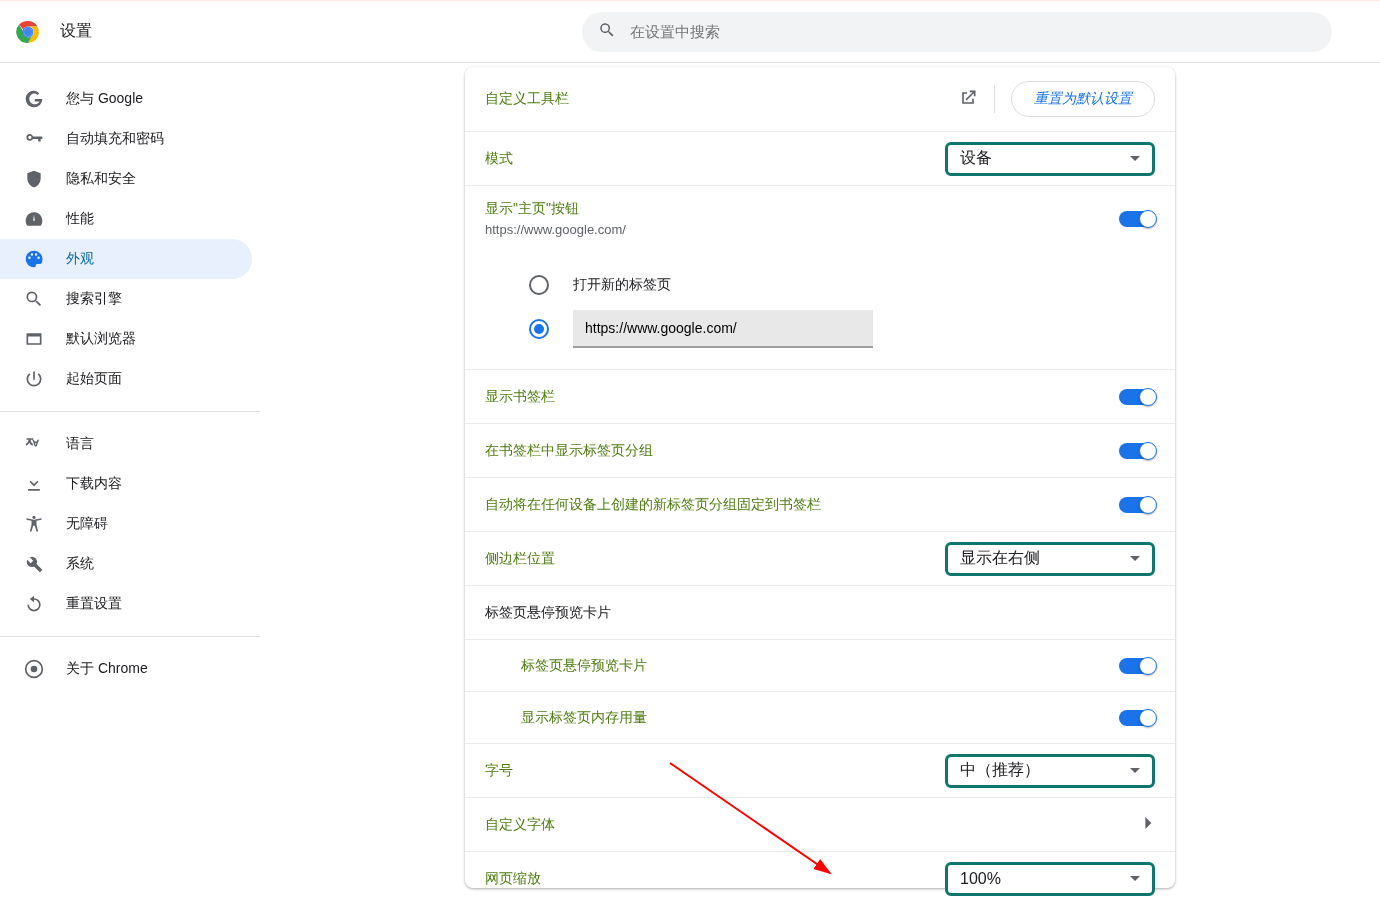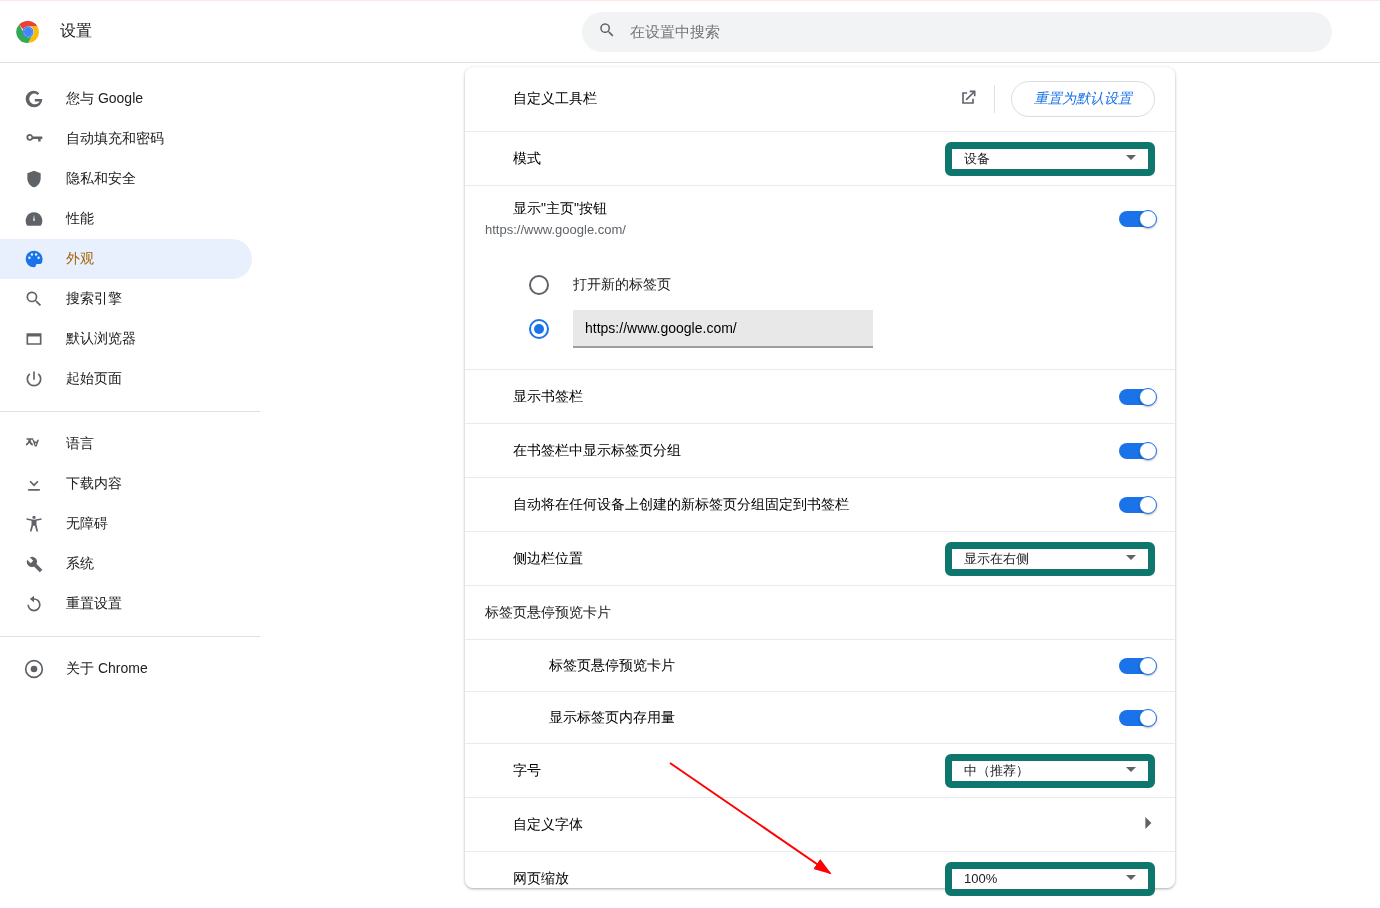--- a/index.html
+++ b/index.html
@@ -27,7 +27,7 @@
     .panel { width: 710px; background: #fff; border-radius: 8px; box-shadow: 0 1px 3px rgba(60,64,67,0.3), 0 1px 2px rgba(60,64,67,0.15); margin-top: 4px; margin-bottom: 20px; }
     .row { display: flex; align-items: center; justify-content: space-between; padding: 0 20px; min-height: 54px; border-top: 1px solid #e8eaed; }
     .row.first { border-top: none; min-height: 64px; }
-    .row-label { font-size: 14px; color: #000000; margin-left: 28px; }
+    .row-label { font-size: 14px; color: #4d7c0f; }
     .row-sub { font-size: 13px; color: #5f6368; margin-top: 4px; }
     .row-left { display: flex; flex-direction: column; justify-content: center; padding: 14px 0; }
     .row-right { display: flex; align-items: center; gap: 16px; }

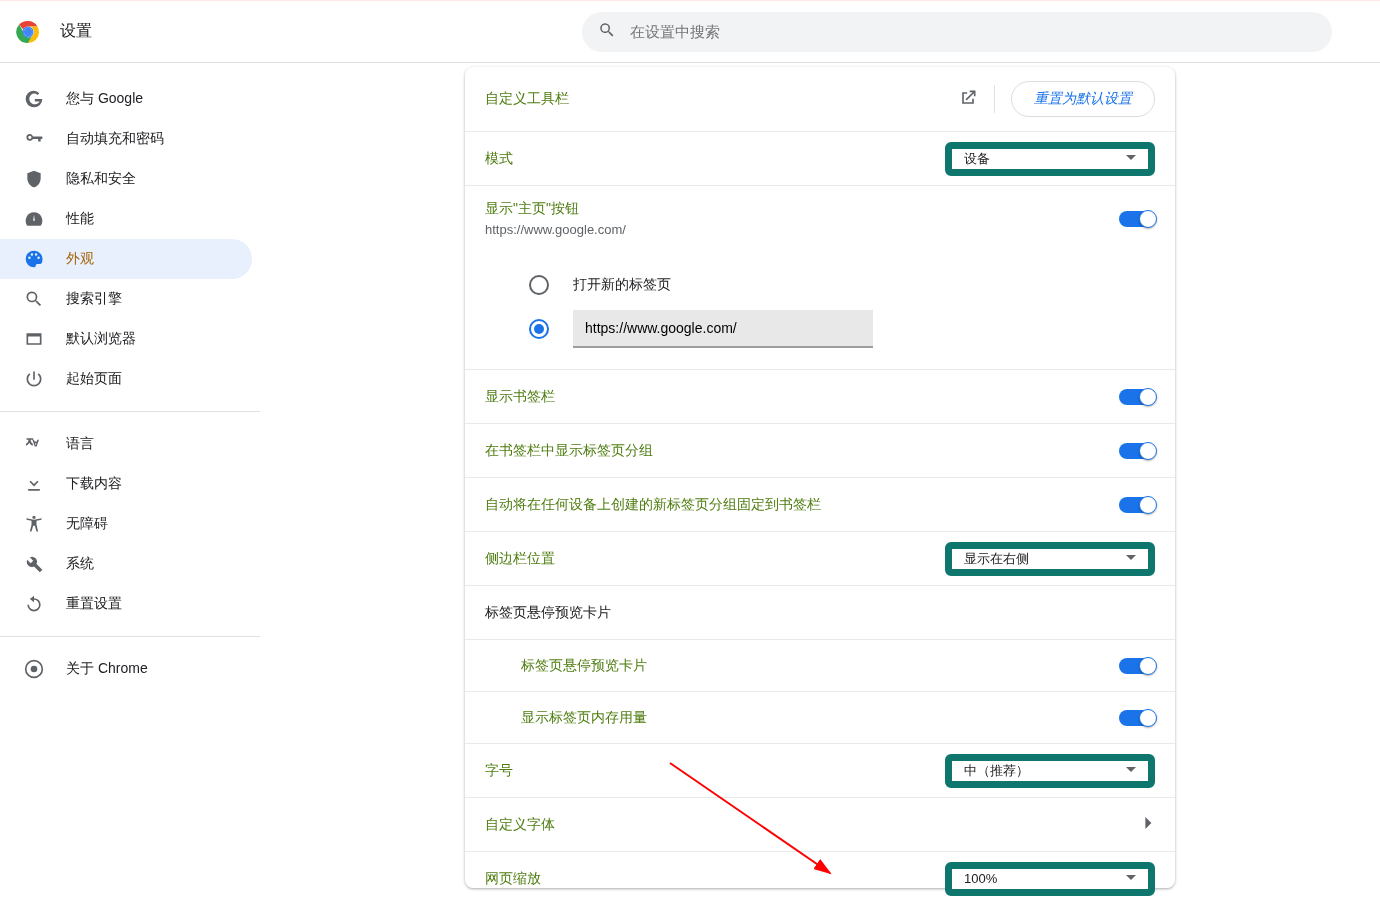--- a/index.html
+++ b/index.html
@@ -34,7 +34,7 @@
     .launch-icon svg { width: 20px; height: 20px; fill: #5f6368; }
     .vdiv { width: 1px; height: 28px; background: #e0e0e0; }
     .reset-btn { border: 1px solid #dadce0; color: #1a73e8; background: #fff; border-radius: 18px; padding: 8px 22px; font-size: 14px; cursor: pointer; font-style: italic; }
-    .select { border: 7px solid #0f766e; border-radius: 6px; height: 34px; min-width: 210px; display: flex; align-items: center; justify-content: space-between; padding: 0 12px; font-size: 13px; cursor: pointer; background: #fff; }
+    .select { border: 3px solid #0f766e; border-radius: 6px; height: 34px; min-width: 210px; display: flex; align-items: center; justify-content: space-between; padding: 0 12px; font-size: 16px; cursor: pointer; background: #fff; }
     .select svg { width: 10px; height: 10px; fill: #5f6368; }
     .toggle-wrap { width: 36px; height: 16px; background:#1a73e8; border-radius:10px; position:relative; }
     .toggle-wrap .knob { width:18px; height:18px; background:#fff; border-radius:50%; position:absolute; right:-2px; top:-1px; box-shadow:0 1px 2px rgba(0,0,0,0.3); border:1px solid #1a73e8; }

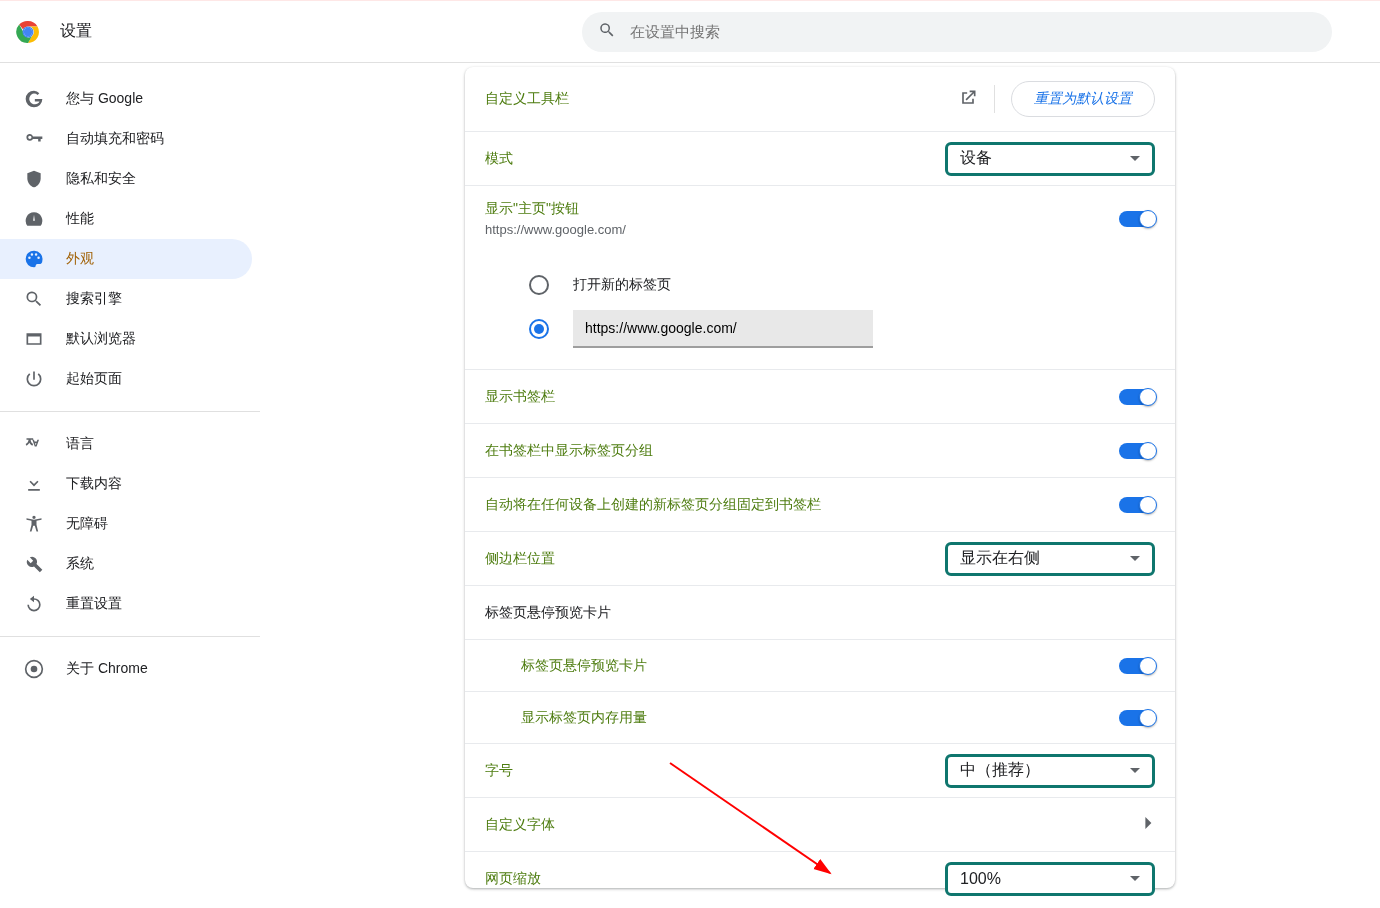--- a/index.html
+++ b/index.html
@@ -15,7 +15,7 @@
     .layout { display: flex; height: calc(100% - 63px); }
     .sidebar { width: 260px; padding-top: 16px; }
     .nav-item { display: flex; align-items: center; height: 40px; padding-left: 24px; border-radius: 0 20px 20px 0; margin-right: 8px; cursor: pointer; color: #202124; }
-    .nav-item.active { background: #e8f0fe; color: #a16207; }
+    .nav-item.active { background: #e8f0fe; color: #0369a1; }
     .nav-item.active .nav-icon svg { fill: #1a73e8; }
     .nav-icon { width: 20px; height: 20px; display: flex; align-items: center; justify-content: center; margin-right: 22px; }
     .nav-icon svg { width: 20px; height: 20px; fill: #5f6368; }

